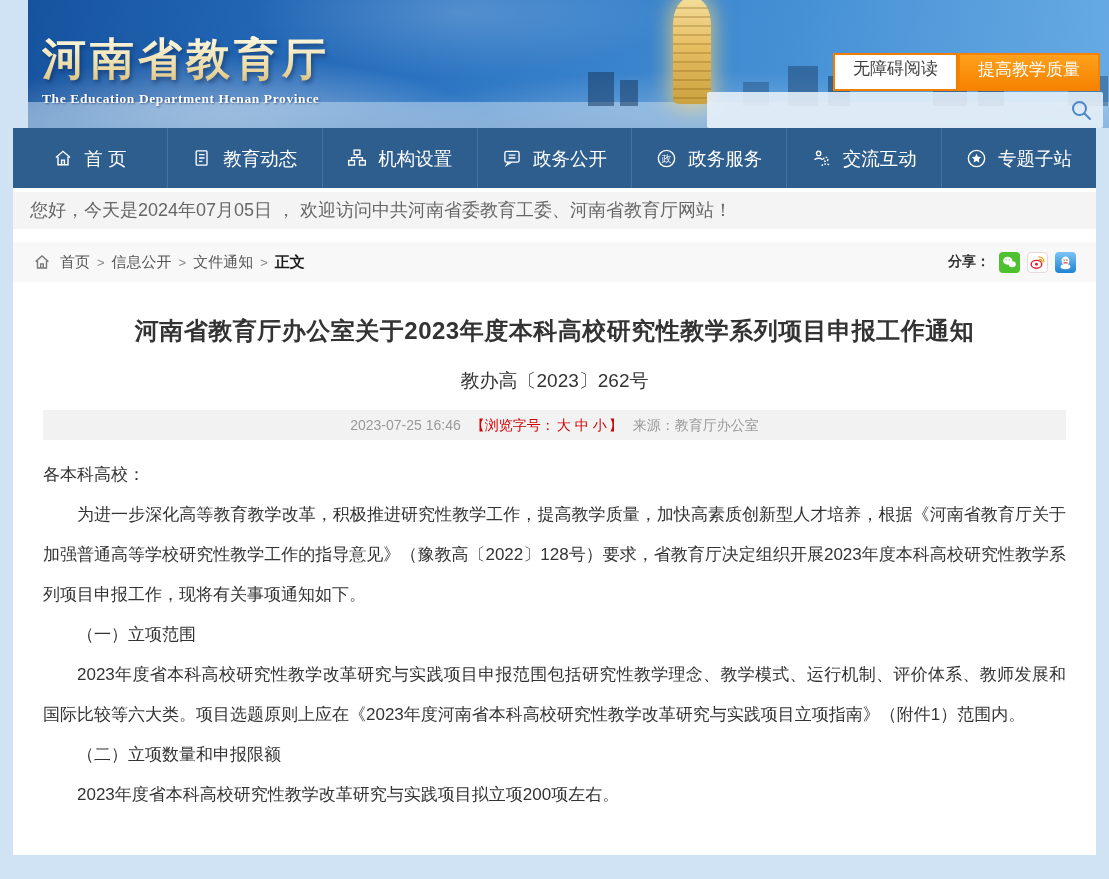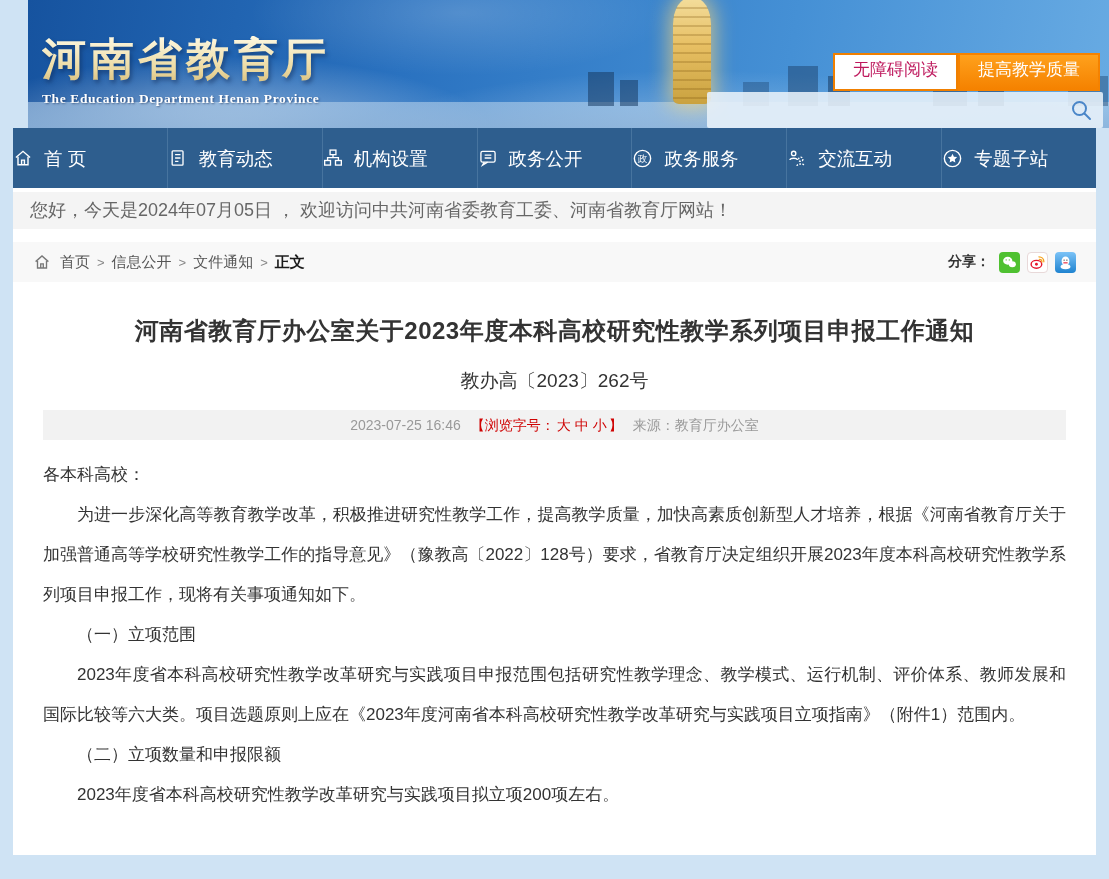--- a/index.html
+++ b/index.html
@@ -58,7 +58,7 @@
   
   .topbtns{position:absolute;top:53px;right:9px;display:flex;z-index:4;}
   .topbtn{height:34px;line-height:34px;padding:0 18px;font-size:17px;cursor:pointer;white-space:nowrap;}
-  .btn-access{background:#ffffff;color:#be185d;border:2px solid #f07f00;line-height:30px;}
+  .btn-access{background:#ffffff;color:#404040;border:2px solid #f07f00;line-height:30px;font-family:Liberation Mono, monospace;}
   .btn-elder{background:linear-gradient(#ffa11c,#f58200);color:#ffffff;border:2px solid #f58200;line-height:30px;}
   
   .searchbar{

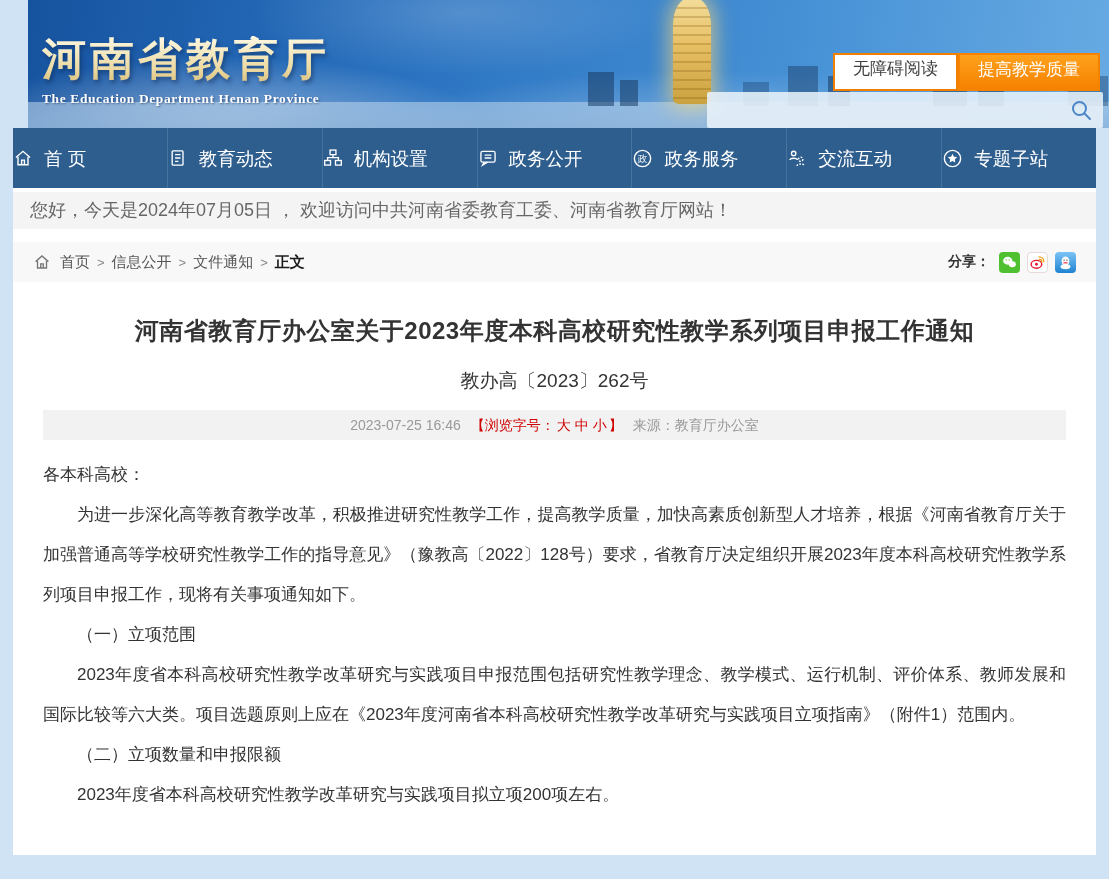--- a/index.html
+++ b/index.html
@@ -76,7 +76,7 @@
   
   .nav{display:flex;height:60px;background:#2e5e8e;}
   .nav-item{
-    flex:1;display:flex;align-items:center;justify-content:flex-start;gap:11px;
+    flex:1;display:flex;align-items:center;justify-content:center;gap:11px;
     color:#ffffff;font-size:18.5px;cursor:pointer;border-right:1px solid #47749f;
   }
   .nav-item:last-child{border-right:none;}

